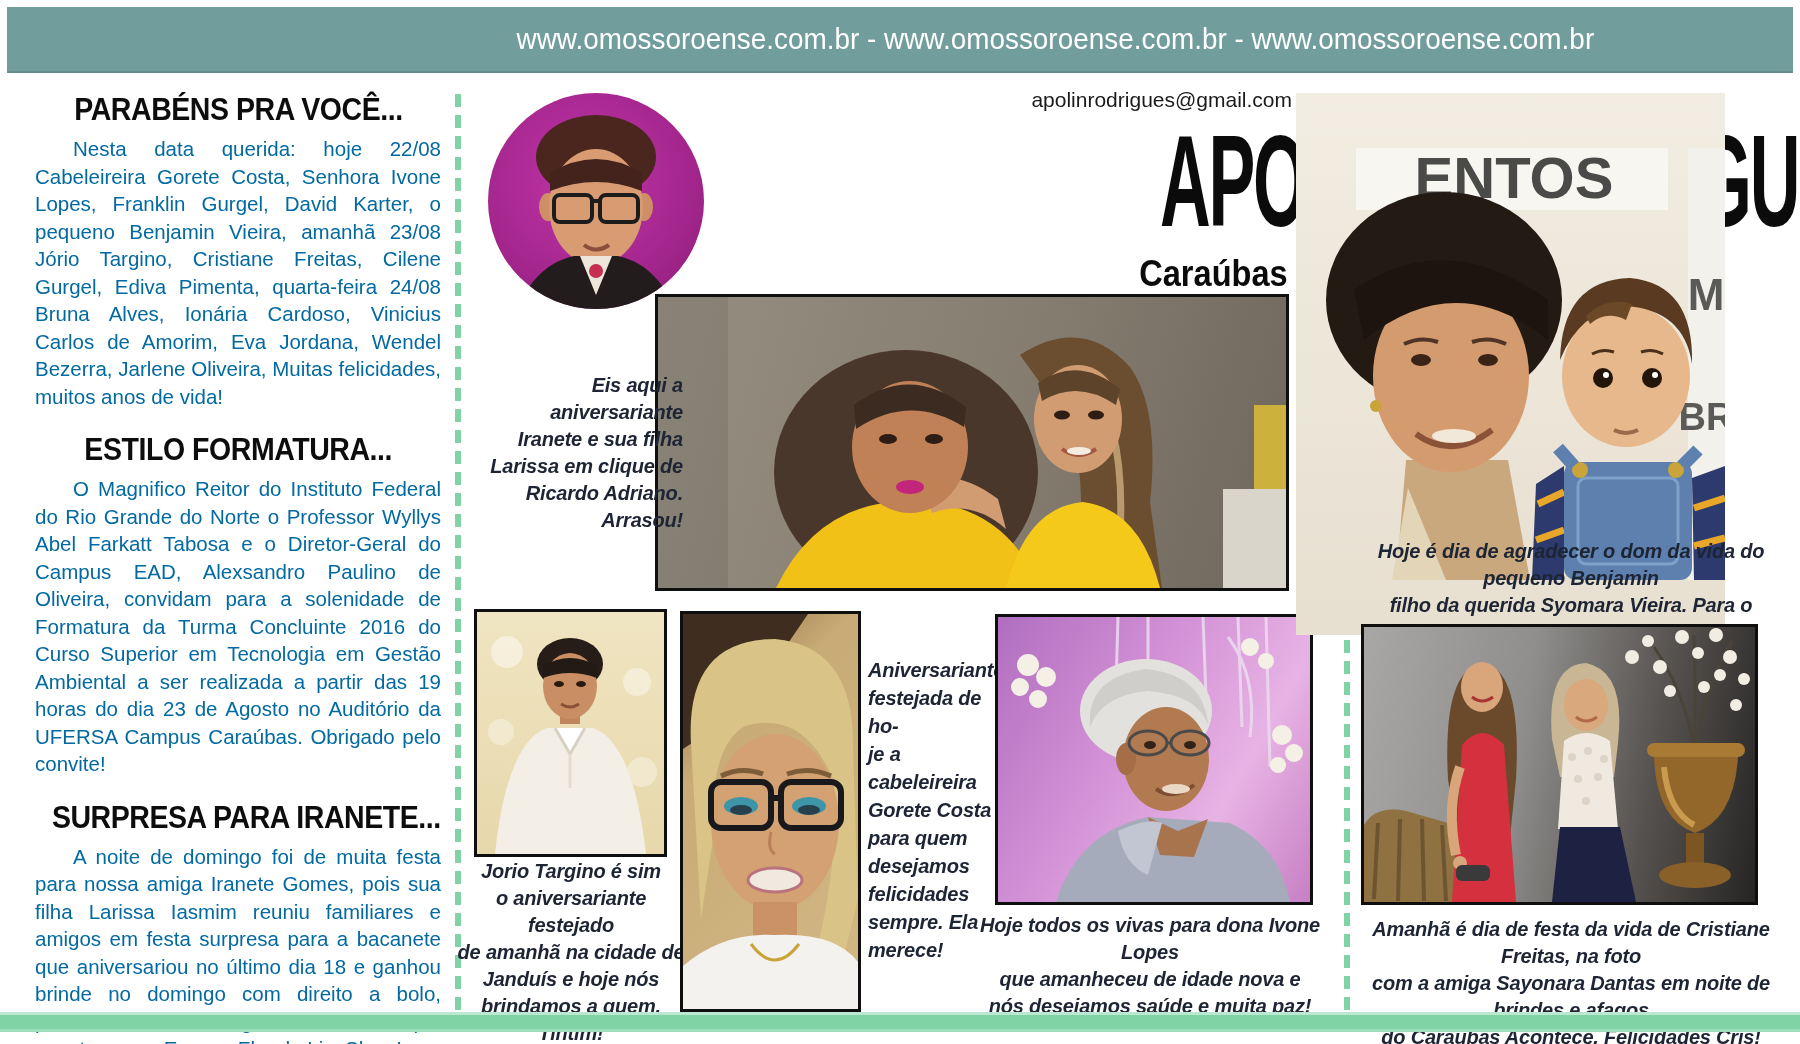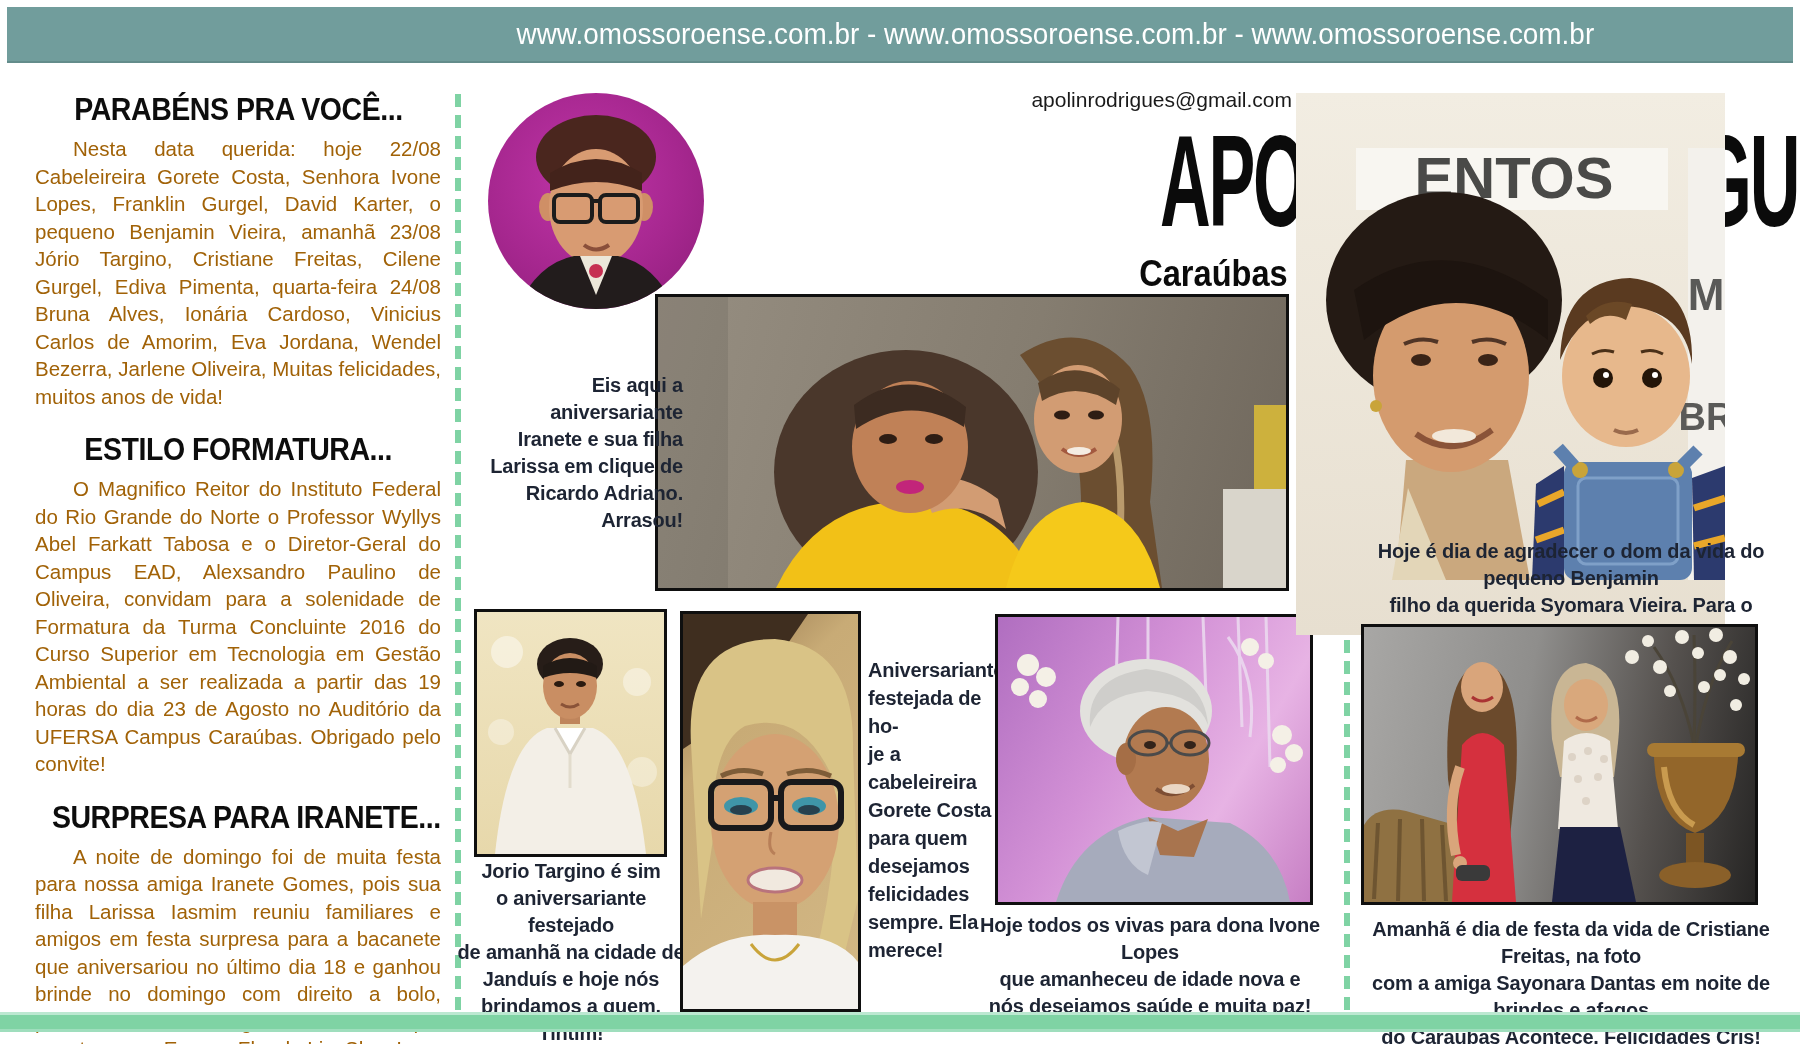--- a/index.html
+++ b/index.html
@@ -10,7 +10,7 @@
   }
   
   .top-banner {
-    position:absolute; left:7px; top:7px; right:7px; height:56px;
+    position:absolute; left:7px; top:7px; right:7px; height:66px;
     background:#719d9c; border-bottom:2px solid #638c8b;
     display:flex; align-items:center; justify-content:center; padding-left:310px;
   }

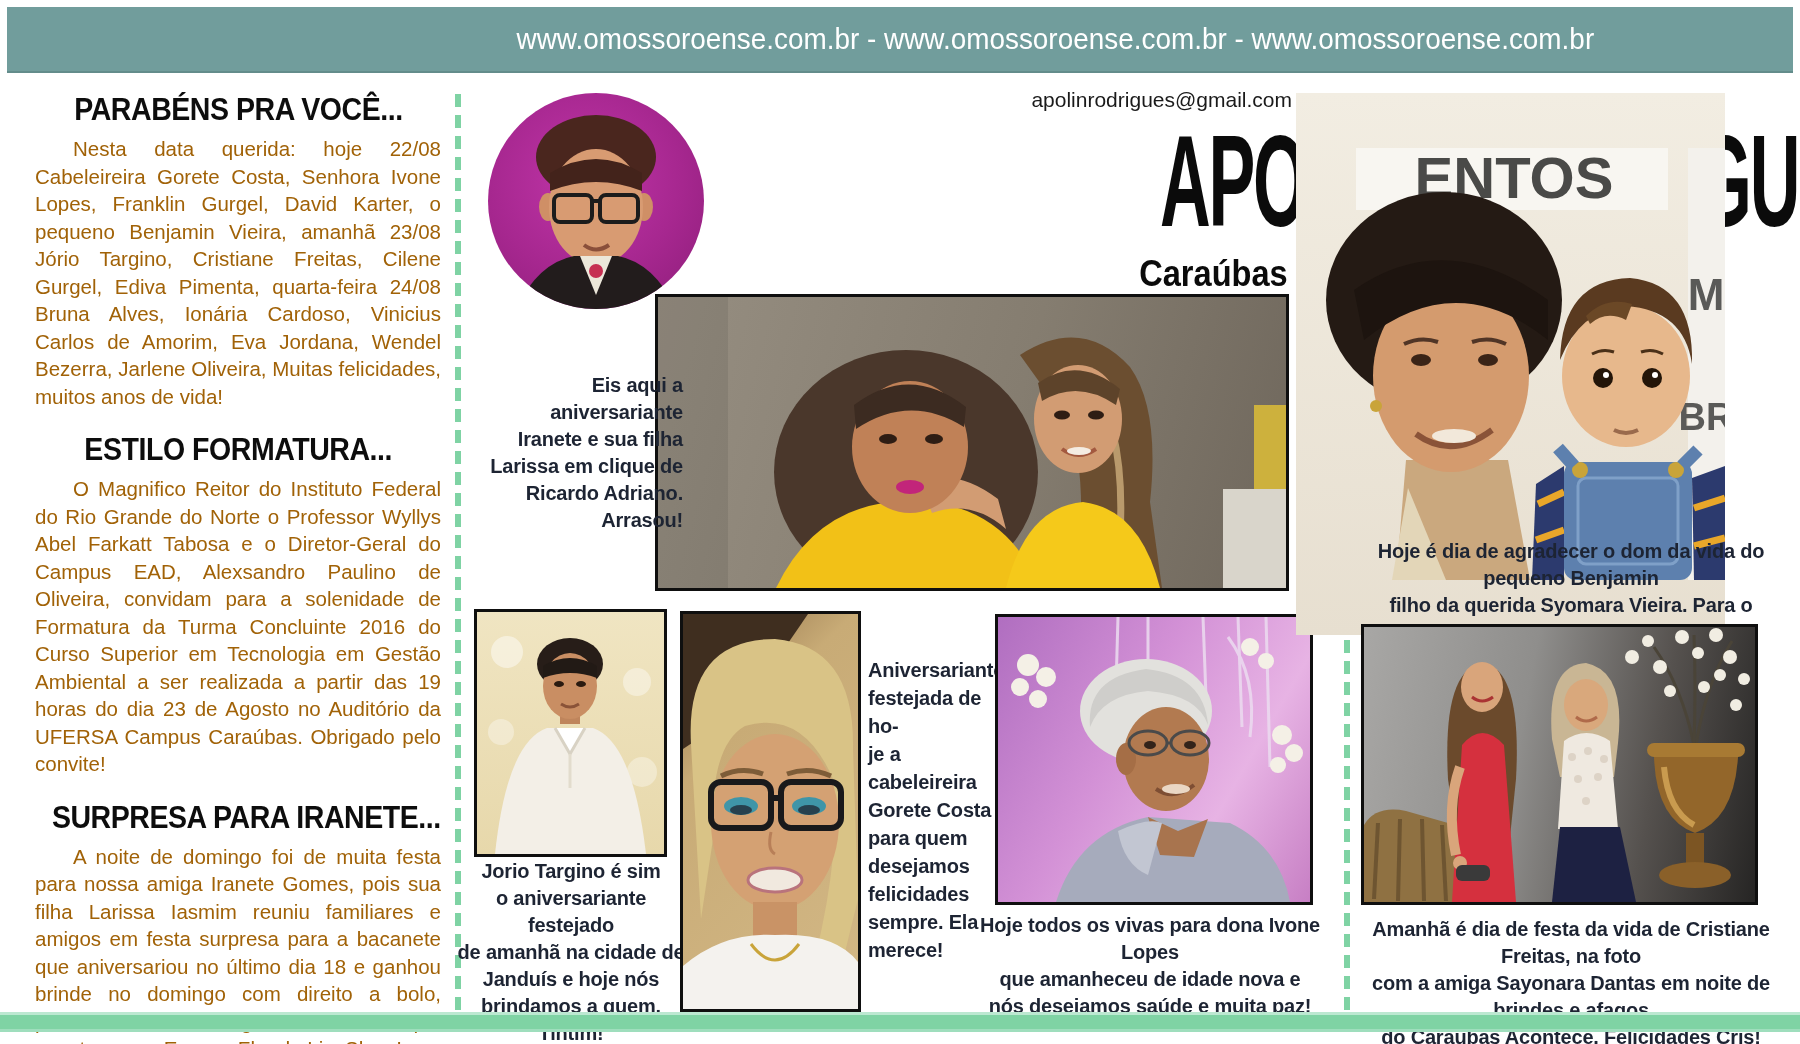--- a/index.html
+++ b/index.html
@@ -38,7 +38,7 @@
   }
   .sec h2 span { display:inline-block; transform:scaleX(0.92); transform-origin:center; letter-spacing:-0.5px;}
   .sec p {
-    font-size:20.5px; line-height:27.5px; text-align:justify; text-indent:38px; color:#a16207;
+    font-size:20.5px; line-height:27.5px; text-align:justify; text-indent:38px; color:#0369a1;
   }
   
   .email { position:absolute; left:1000px; top:88px; width:292px; text-align:right;

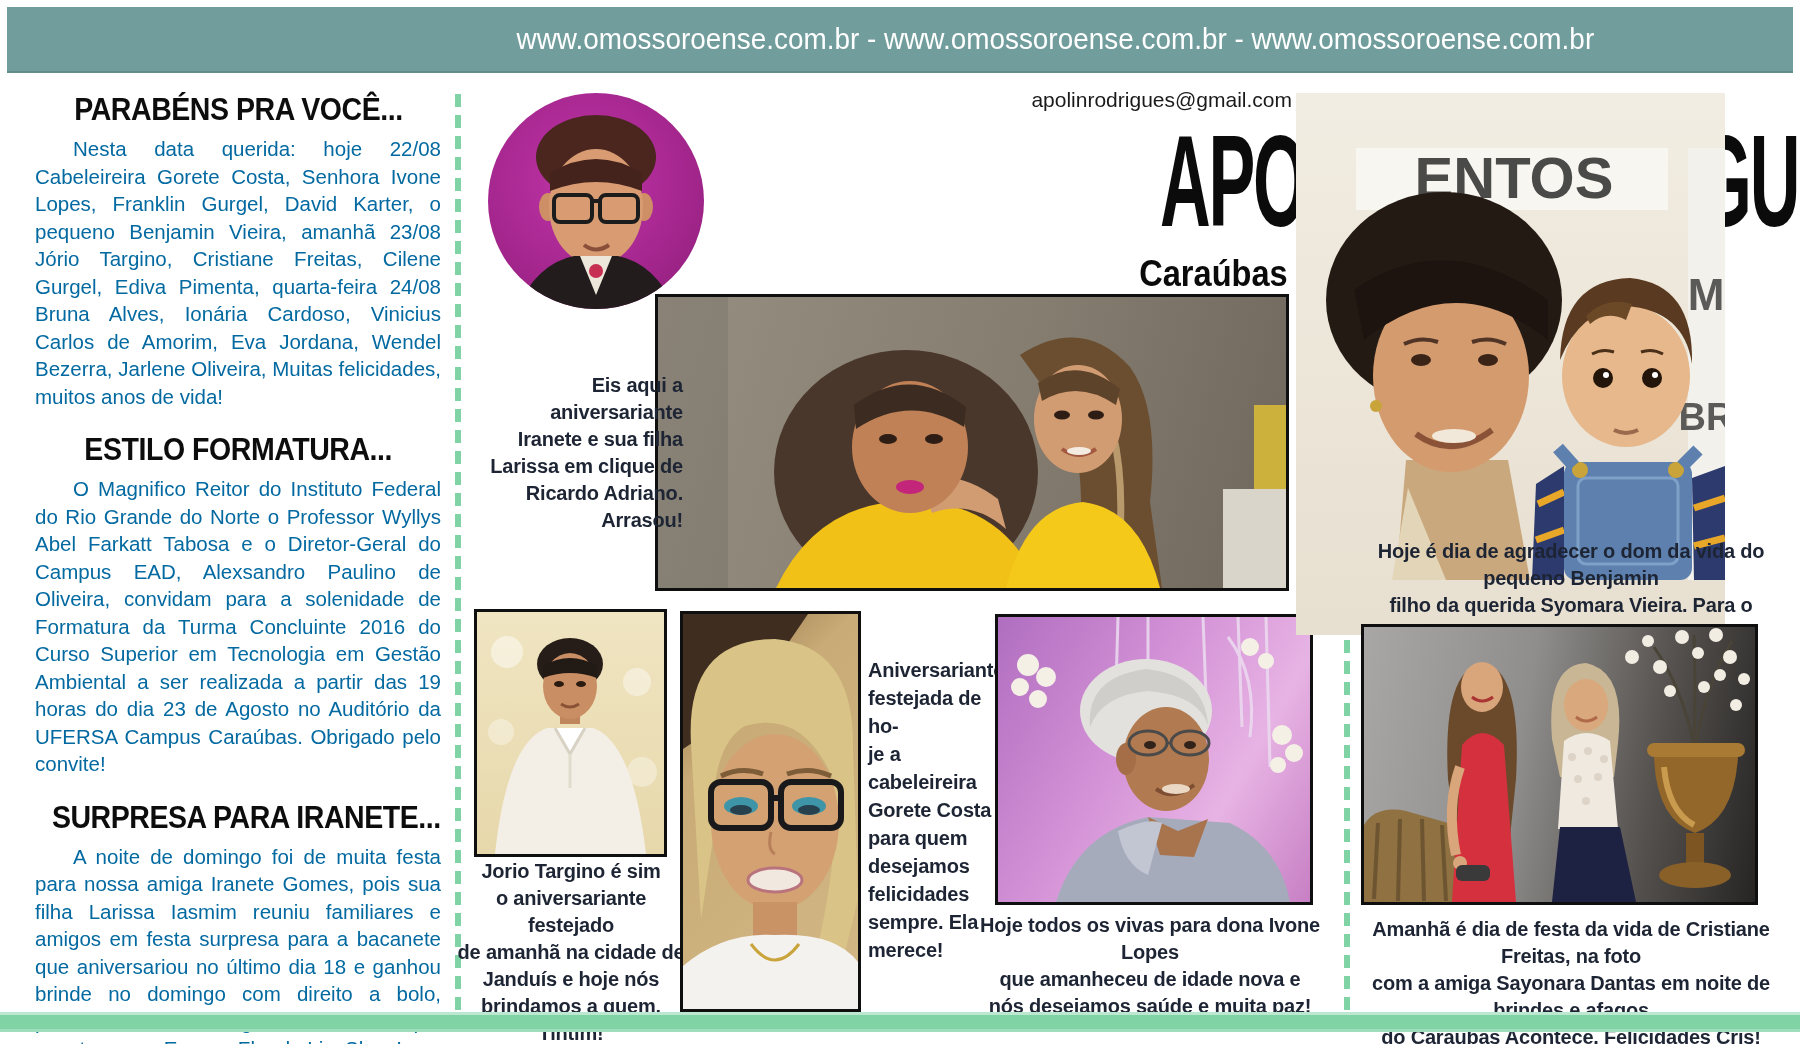--- a/index.html
+++ b/index.html
@@ -54,7 +54,7 @@
   
   .cap {
     position:absolute; font-weight:bold; color:#1d2433; font-size:20px; line-height:27px;
-    white-space:pre-line; letter-spacing:-0.2px;
+    white-space:pre-line; letter-spacing:-0.2px;font-style:italic;
   }
   .cap-right  { text-align:right; }
   .cap-center { text-align:center; }

